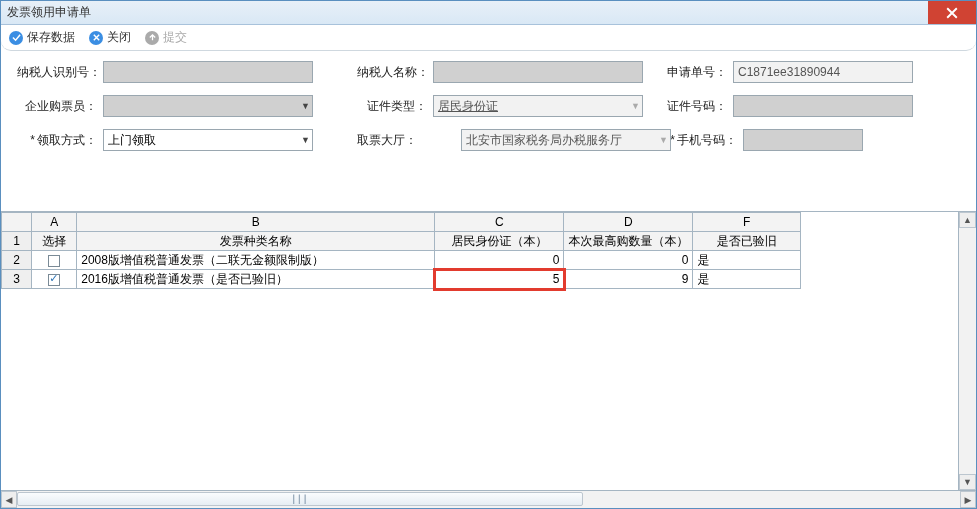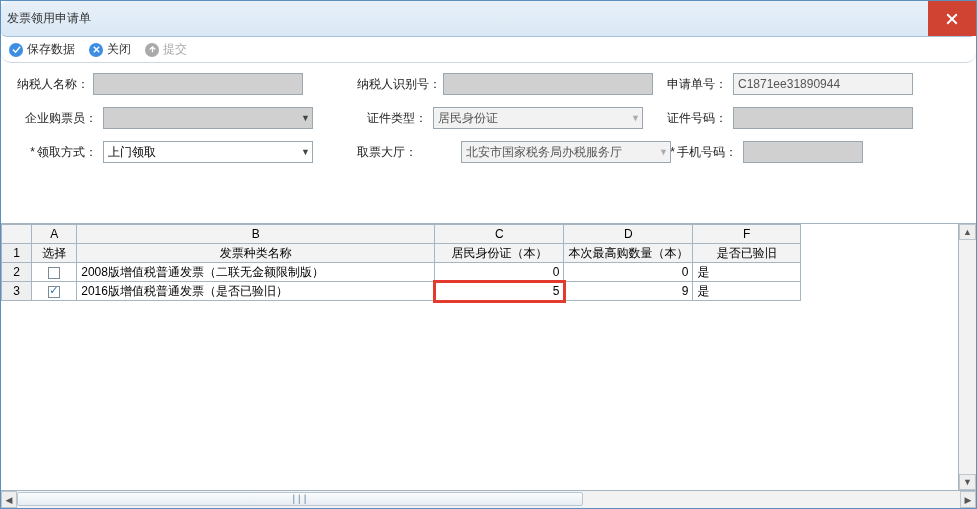--- a/index.html
+++ b/index.html
@@ -7,7 +7,7 @@
 
   .window { width: 100%; height: 100%; border: 1px solid #5a8fbf; display: flex; flex-direction: column; }
 
-  .title-bar { height: 36px; background: linear-gradient(#e8f0f8,#d9e8f5); border-bottom: 1px solid #a8c2db; display: flex; align-items: center; justify-content: space-between; font-size: 12px; color: #333; padding-left: 6px; border-radius: 6px; }
+  .title-bar { height: 24px; background: linear-gradient(#e8f0f8,#d9e8f5); border-bottom: 1px solid #a8c2db; display: flex; align-items: center; justify-content: space-between; font-size: 12px; color: #333; padding-left: 6px; }
   .title-bar .close { width: 48px; height: 100%; background: #d04333; display: flex; align-items: center; justify-content: center; color: #fff; cursor: pointer; }
   .title-bar .close svg { width: 12px; height: 12px; }
 

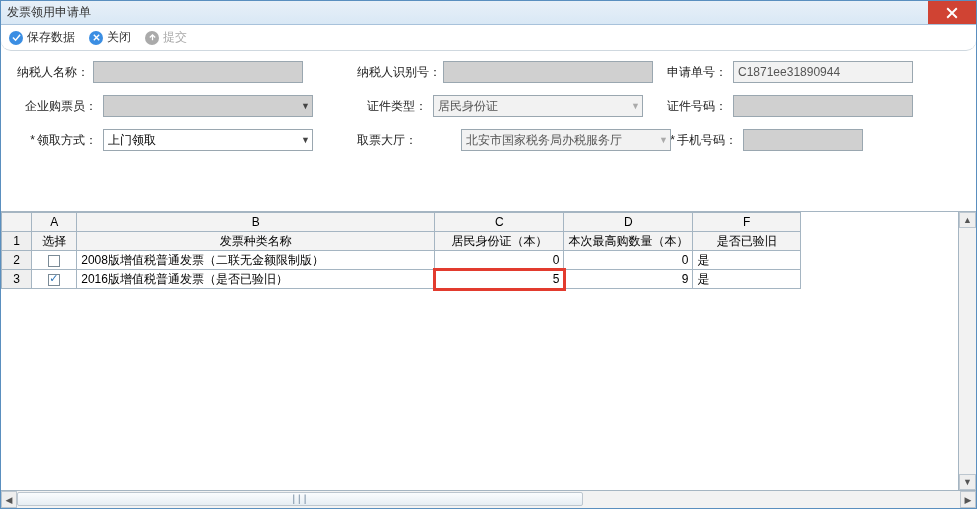--- a/index.html
+++ b/index.html
@@ -98,11 +98,11 @@
 
   <div class="form-area">
     <div class="field">
+      <span class="field-label">纳税人识别号：</span>
+      <input class="gray" style="width: 210px;">
+    </div>
+    <div class="field">
       <span class="field-label" style="width:70px">纳税人名称：</span>
-      <input class="gray" style="width: 210px;">
-    </div>
-    <div class="field">
-      <span class="field-label">纳税人识别号：</span>
       <input class="gray" style="width: 210px;">
     </div>
     <div class="field">

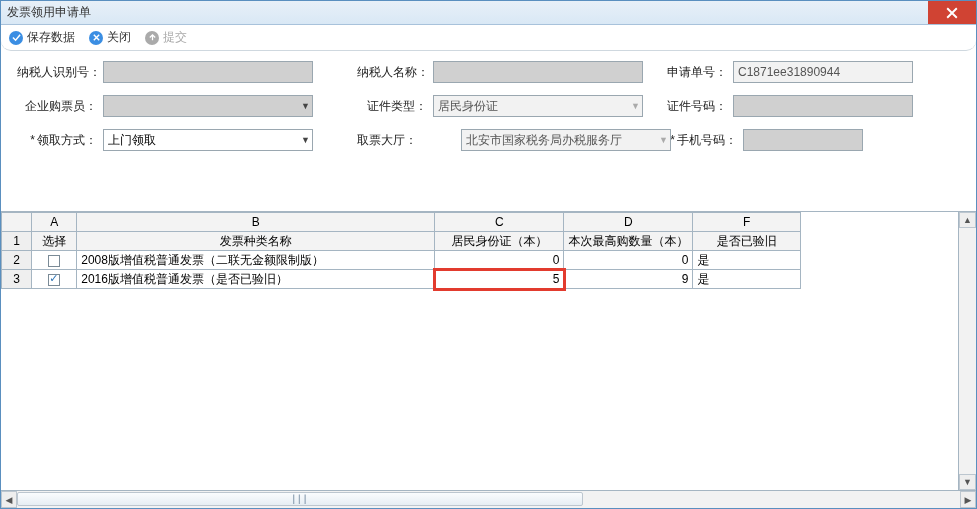--- a/index.html
+++ b/index.html
@@ -120,7 +120,7 @@
     <div class="field">
       <span class="field-label" style="width:70px">证件类型：</span>
       <span class="combo disabled">
-        <input class="ro" style="width: 210px;" readonly="" value="居民身份证">
+        <input class="ro" style="width: 210px; text-decoration: underline;" readonly="" value="居民身份证">
         <span class="arrow">▼</span>
       </span>
     </div>

